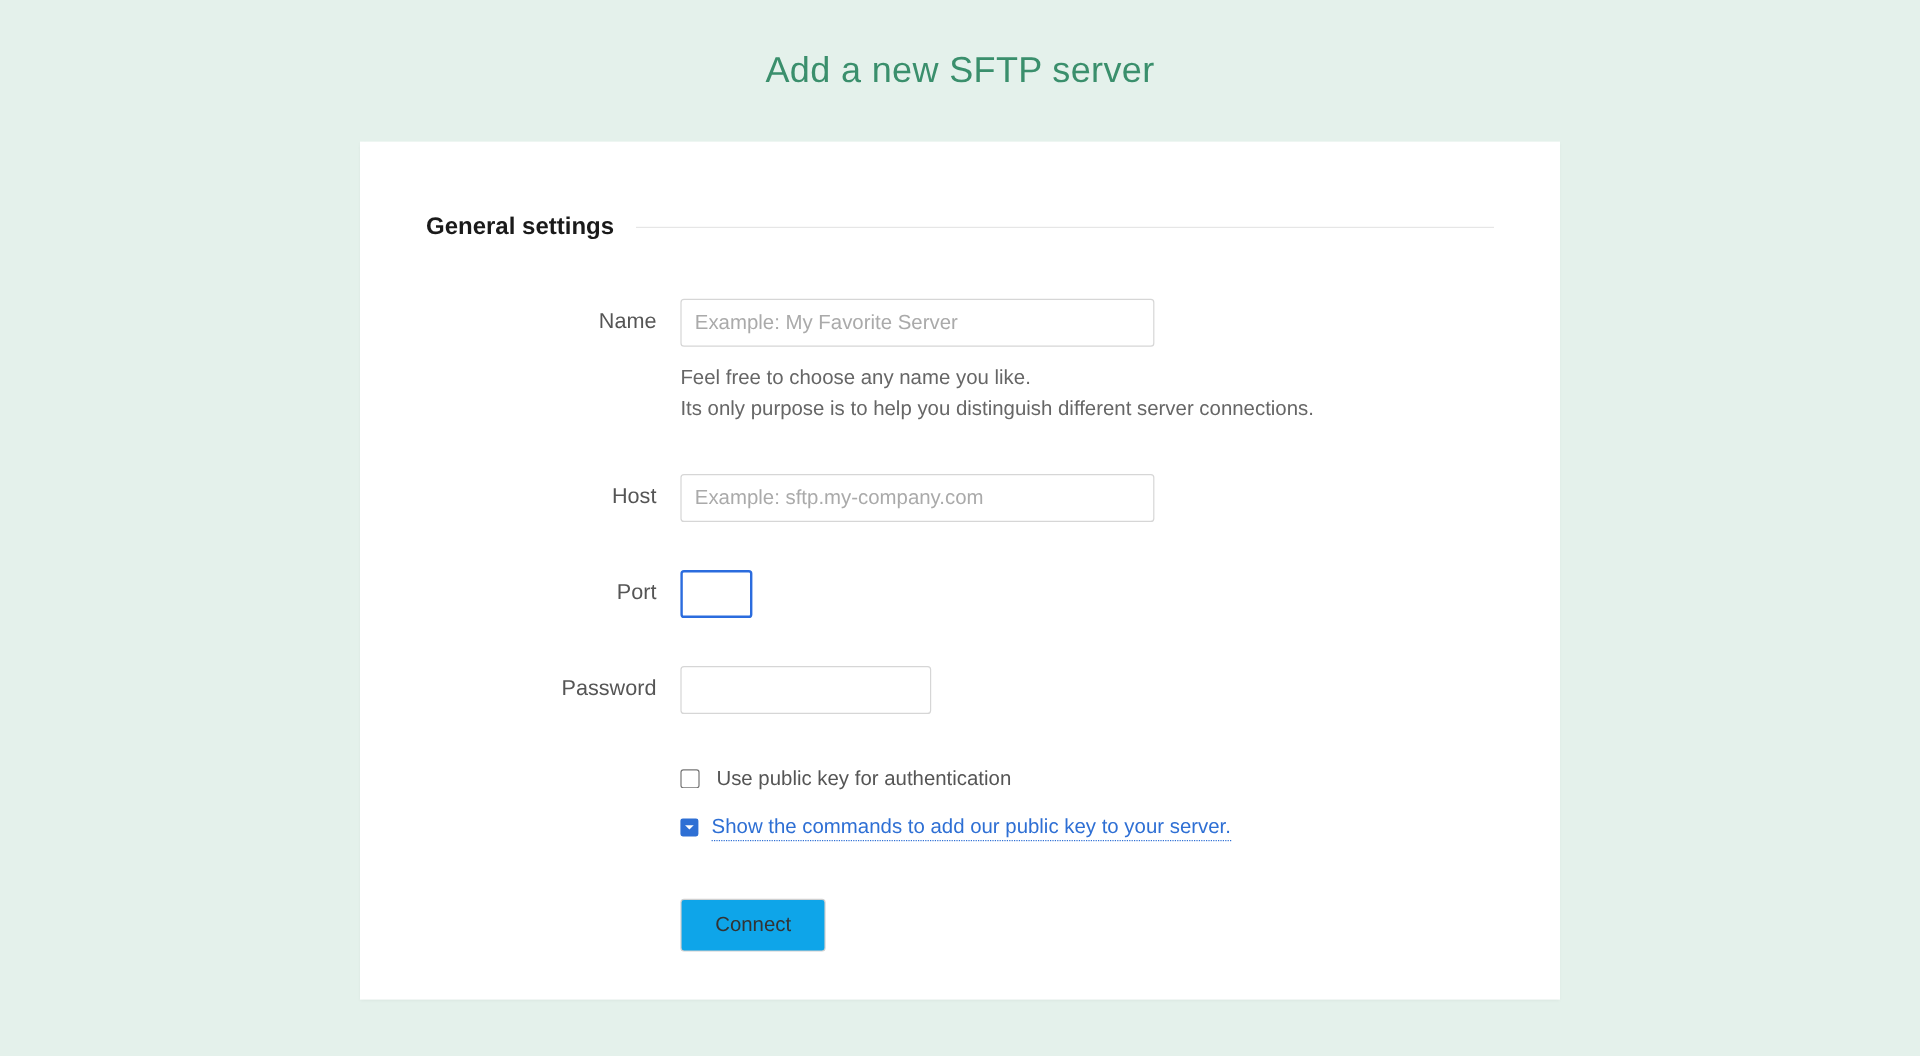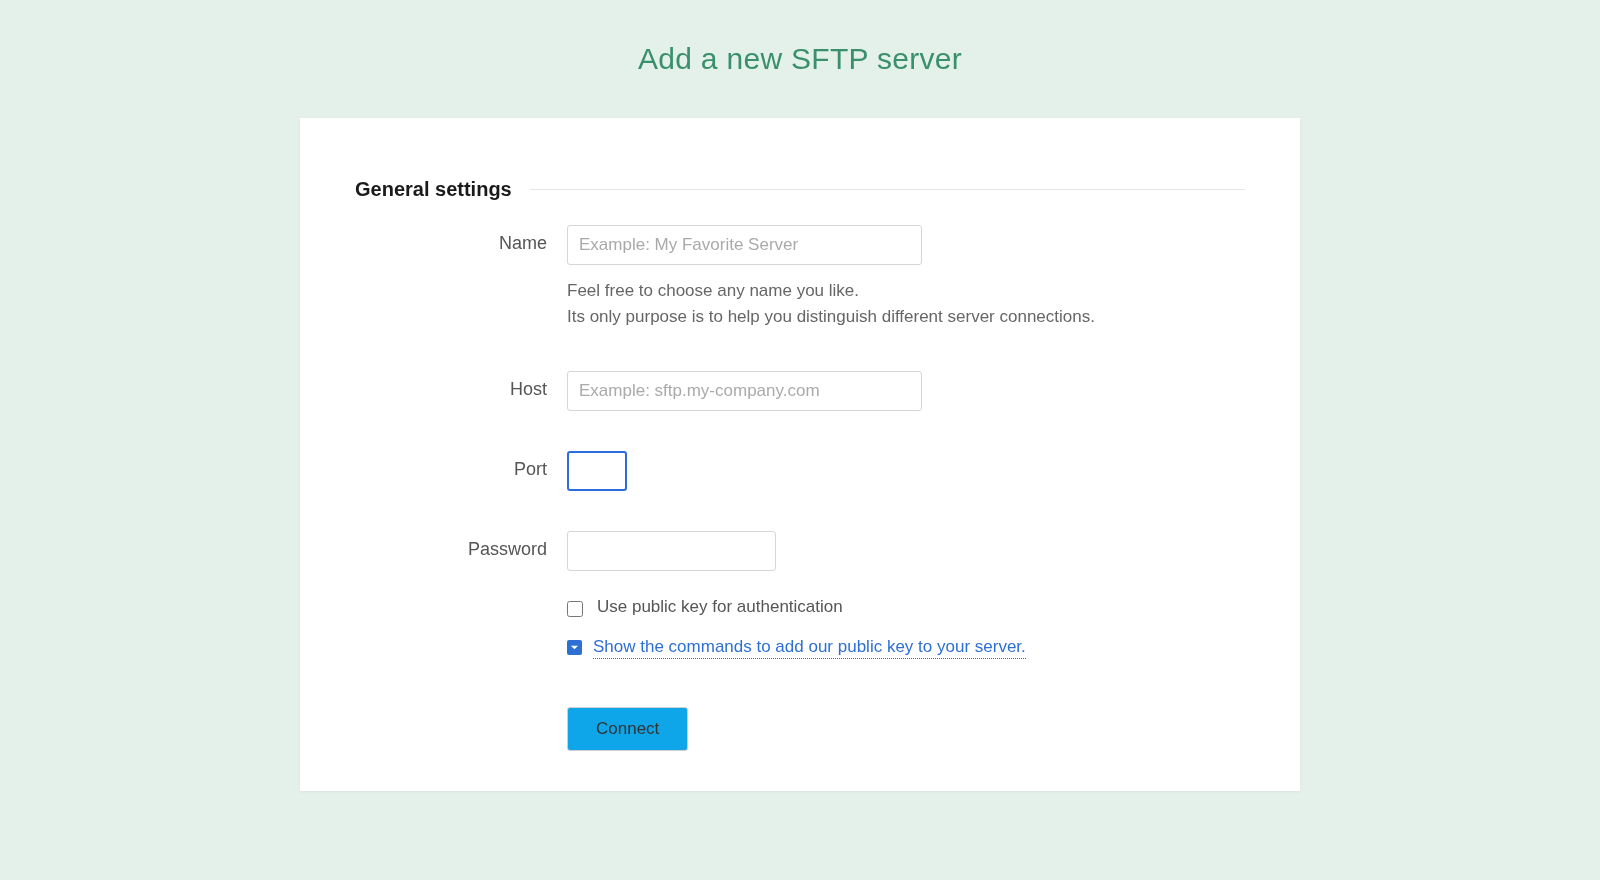--- a/index.html
+++ b/index.html
@@ -38,7 +38,7 @@
     .section-header {
       display: flex;
       align-items: center;
-      margin-bottom: 24px;
+      margin-bottom: 48px;
     }
     
     .section-heading {

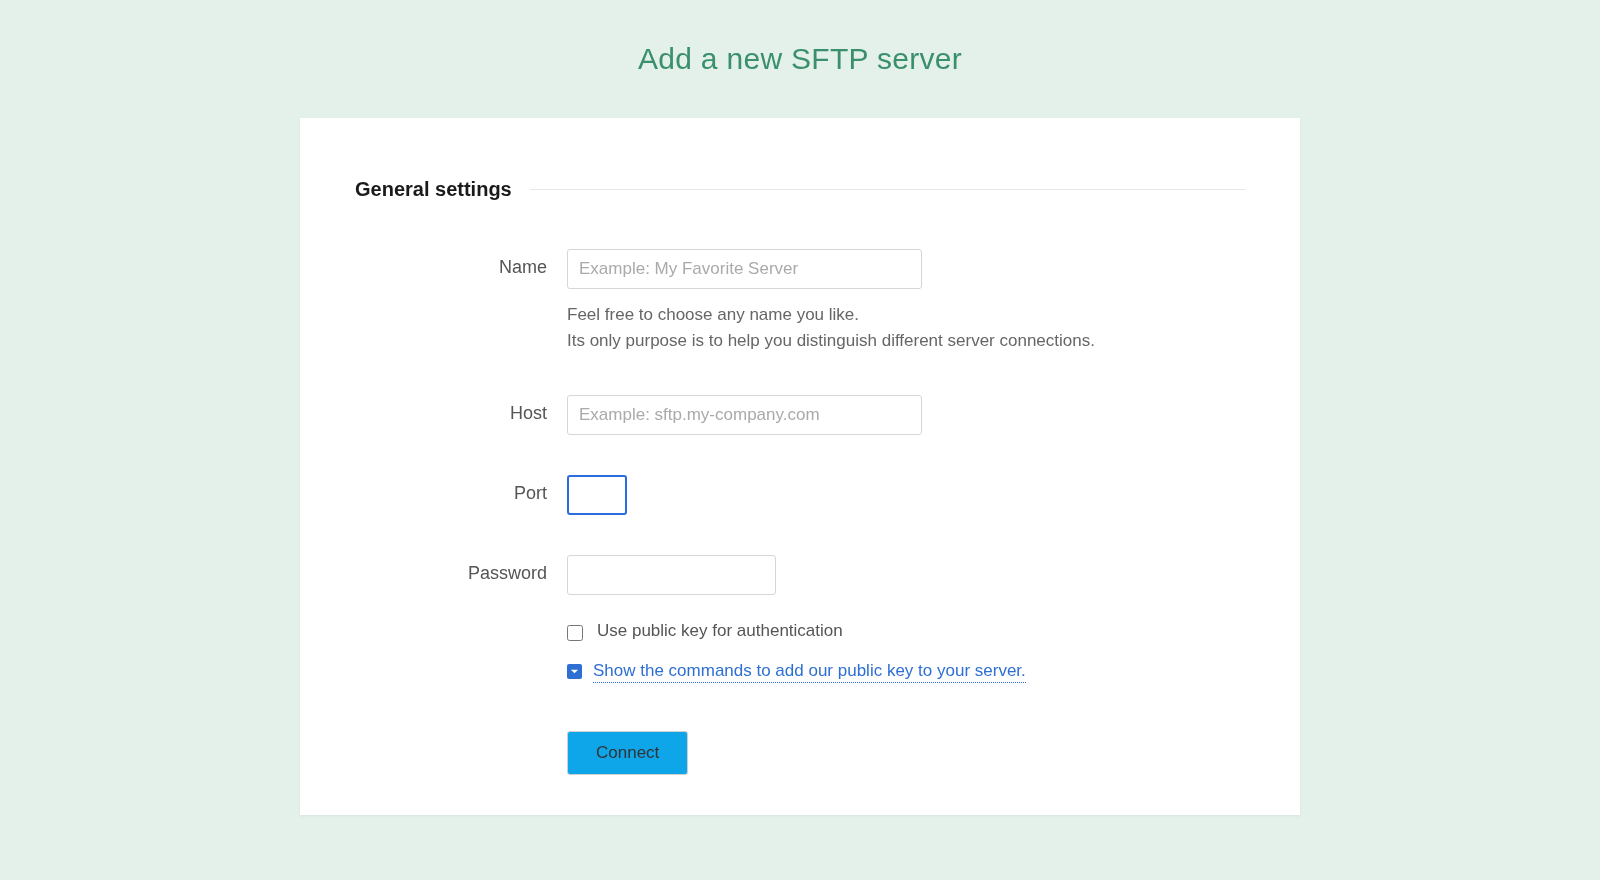--- a/index.html
+++ b/index.html
@@ -95,7 +95,7 @@
     }
     
     .form-input.wide {
-      width: 355px;
+      width: 395px;
     }
     
     .form-input.narrow {

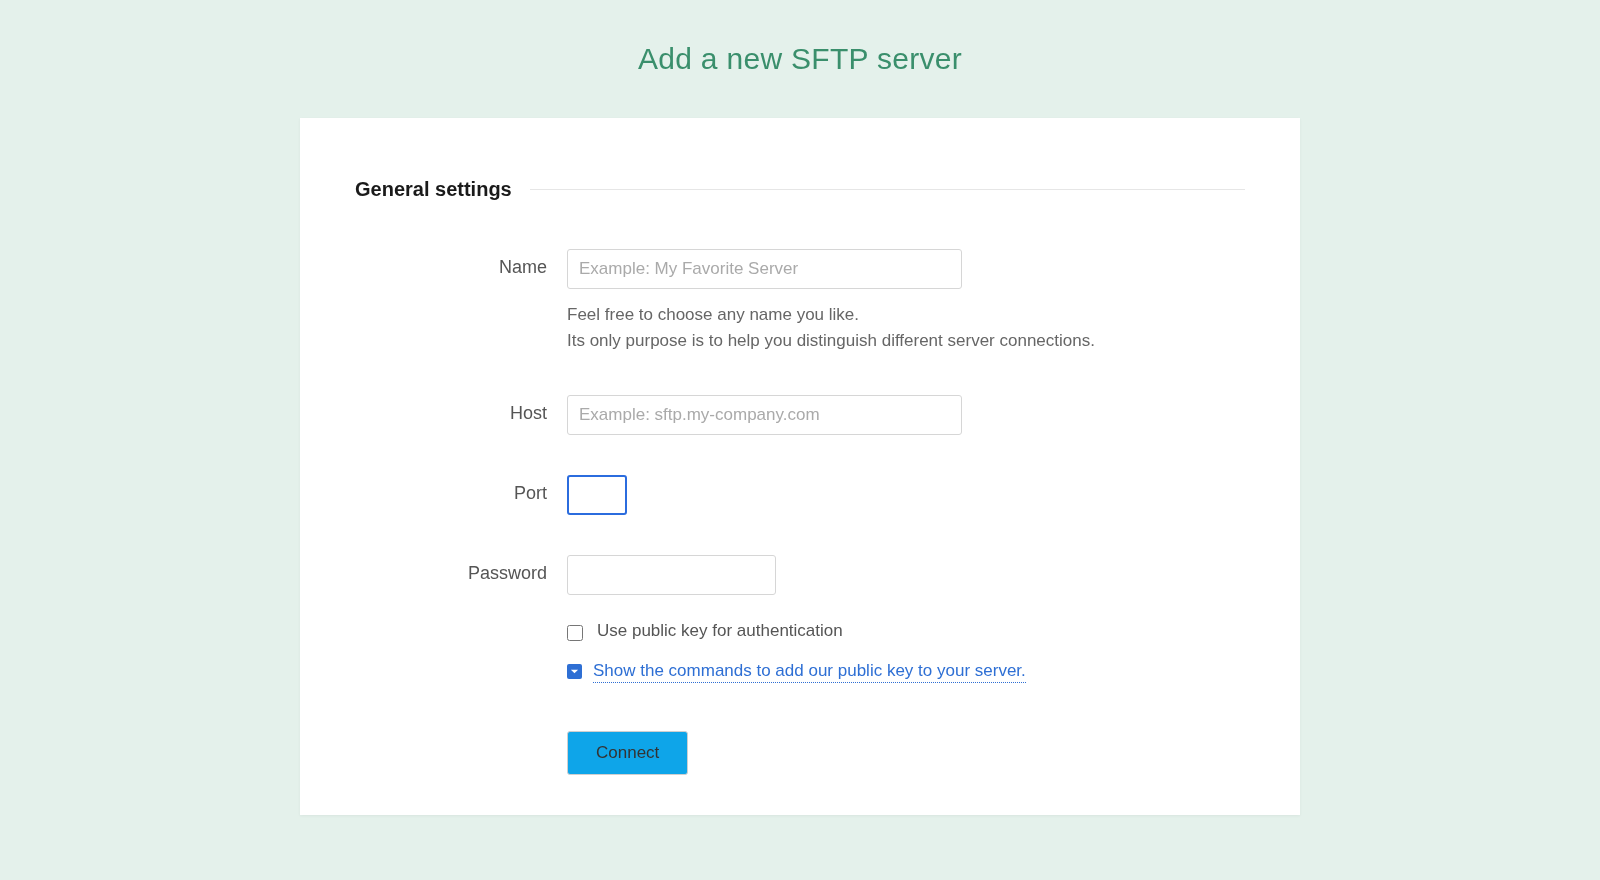--- a/index.html
+++ b/index.html
@@ -121,8 +121,8 @@
     
     .checkbox-row {
       display: flex;
-      align-items: flex-end;
-      margin-top: 26px;
+      align-items: center;
+      margin-top: 44px;
     }
     
     .checkbox-row input[type="checkbox"] {

